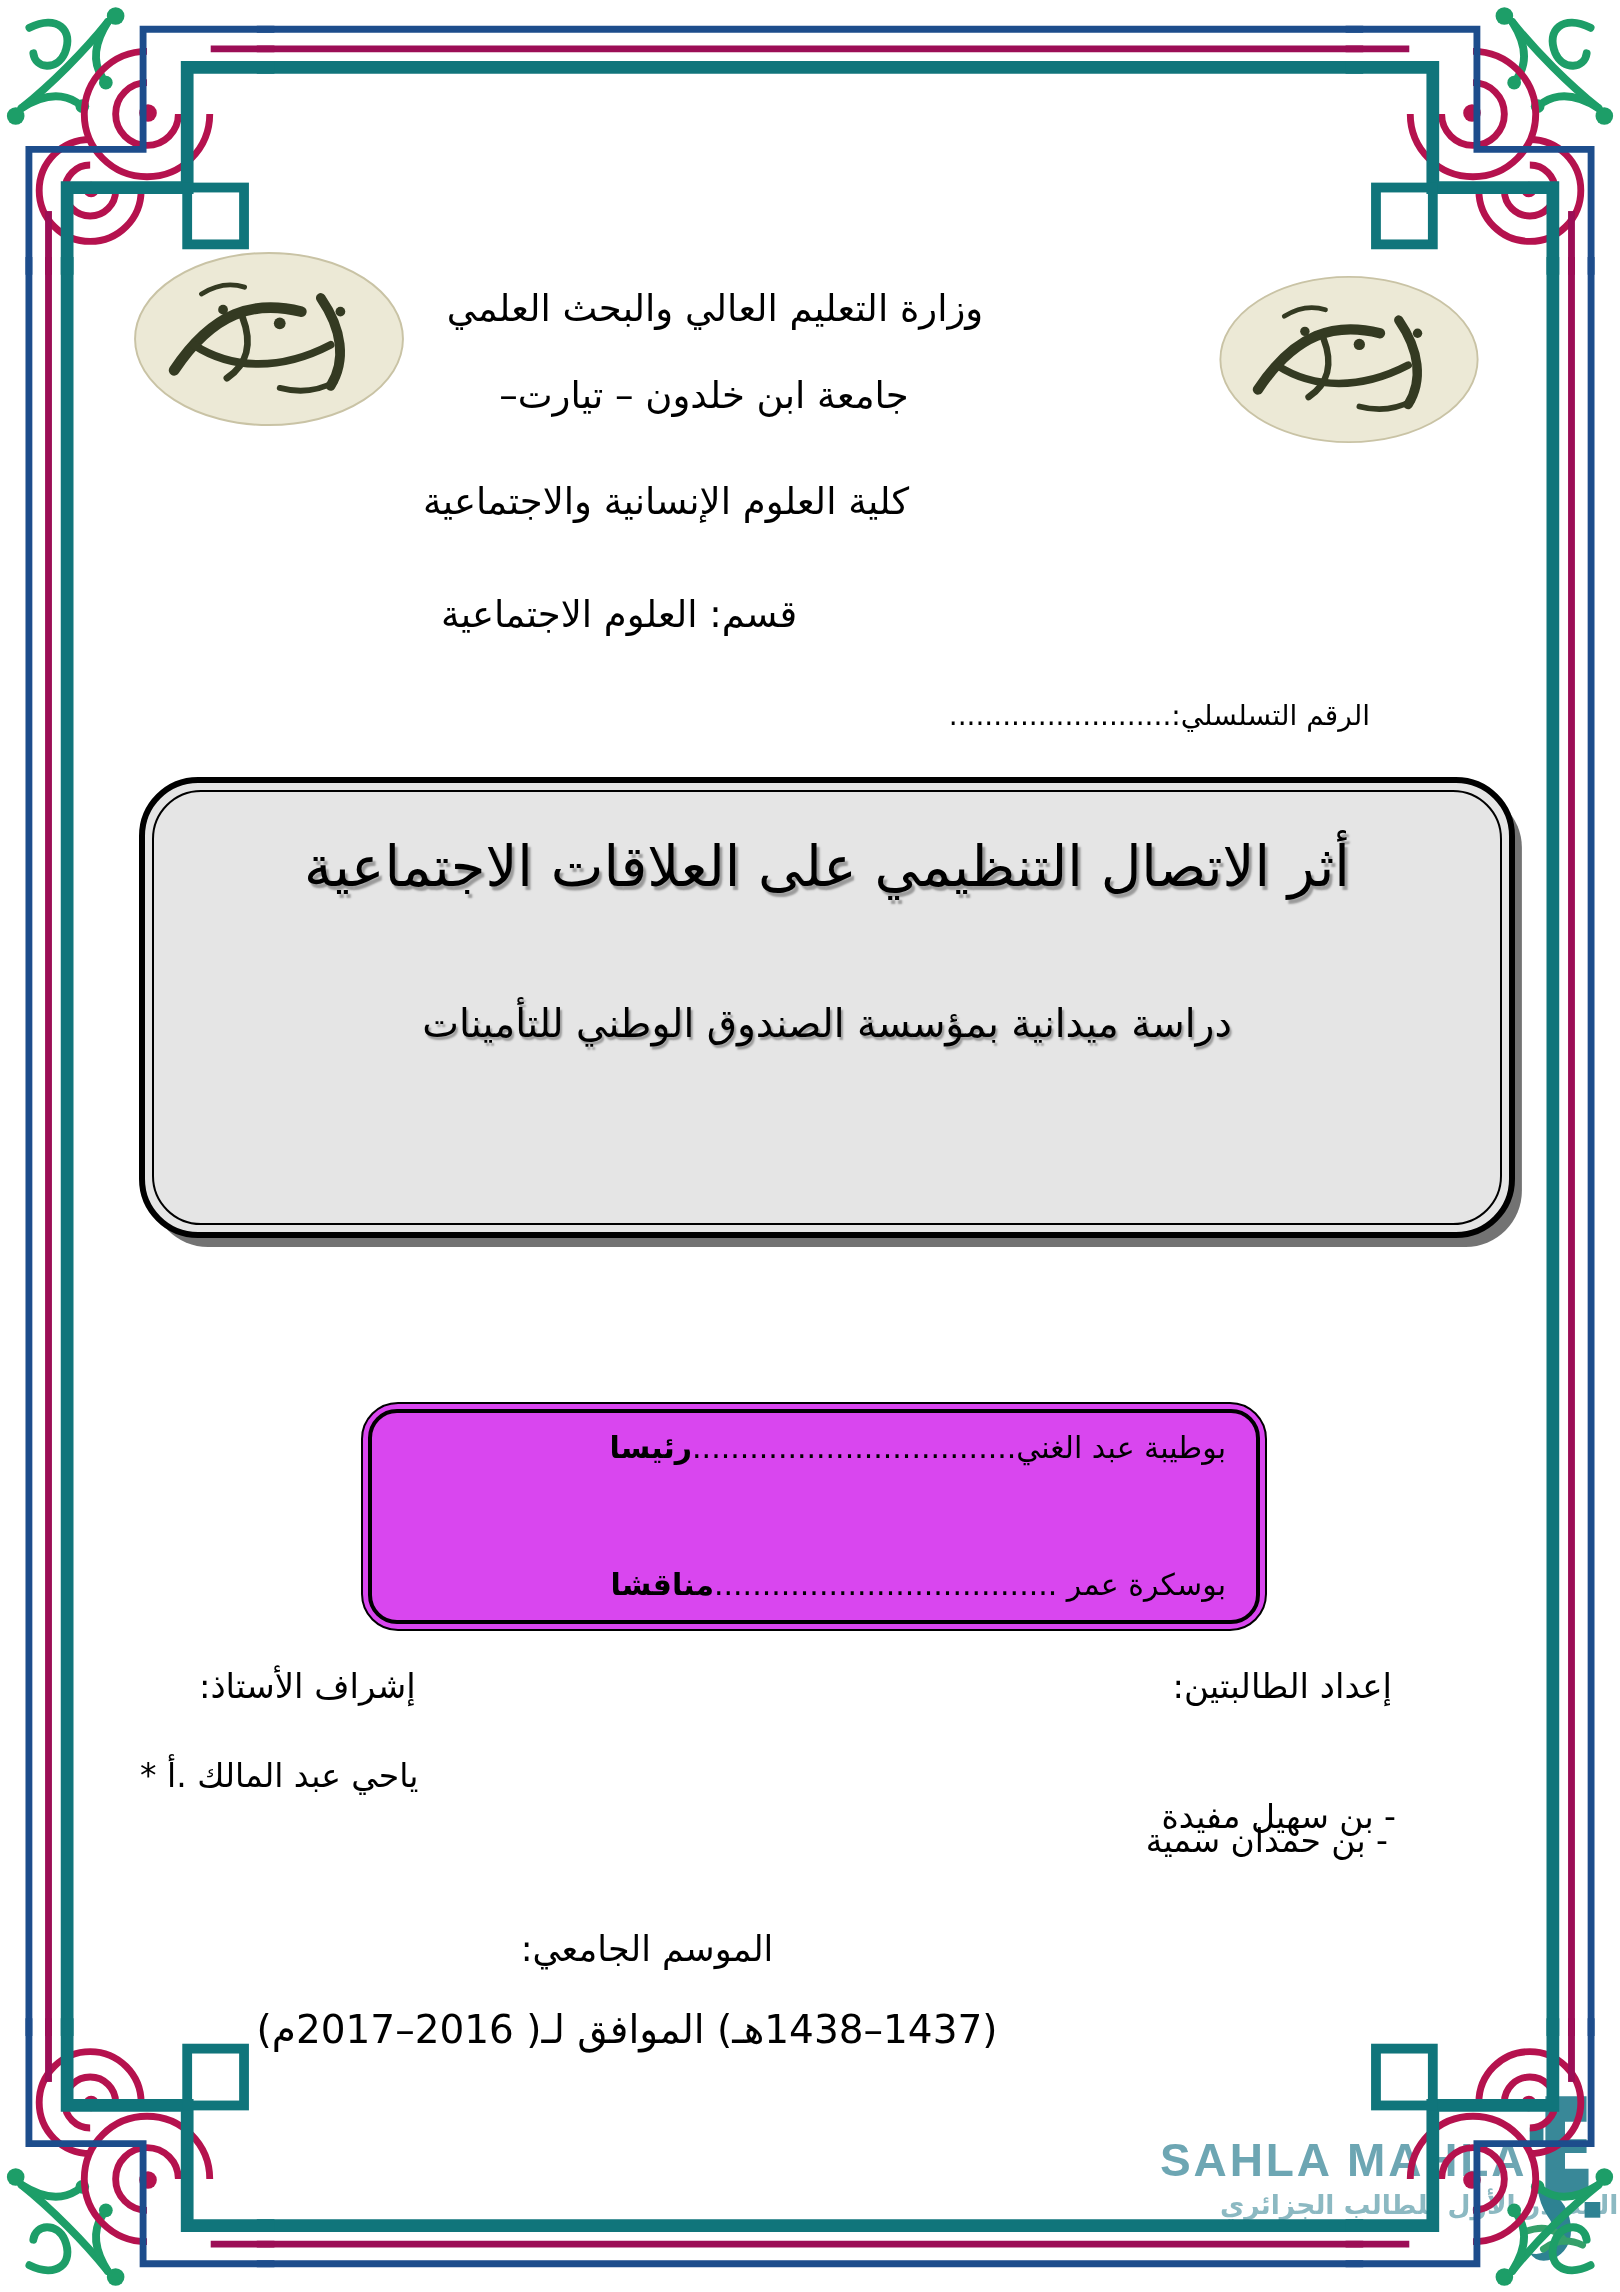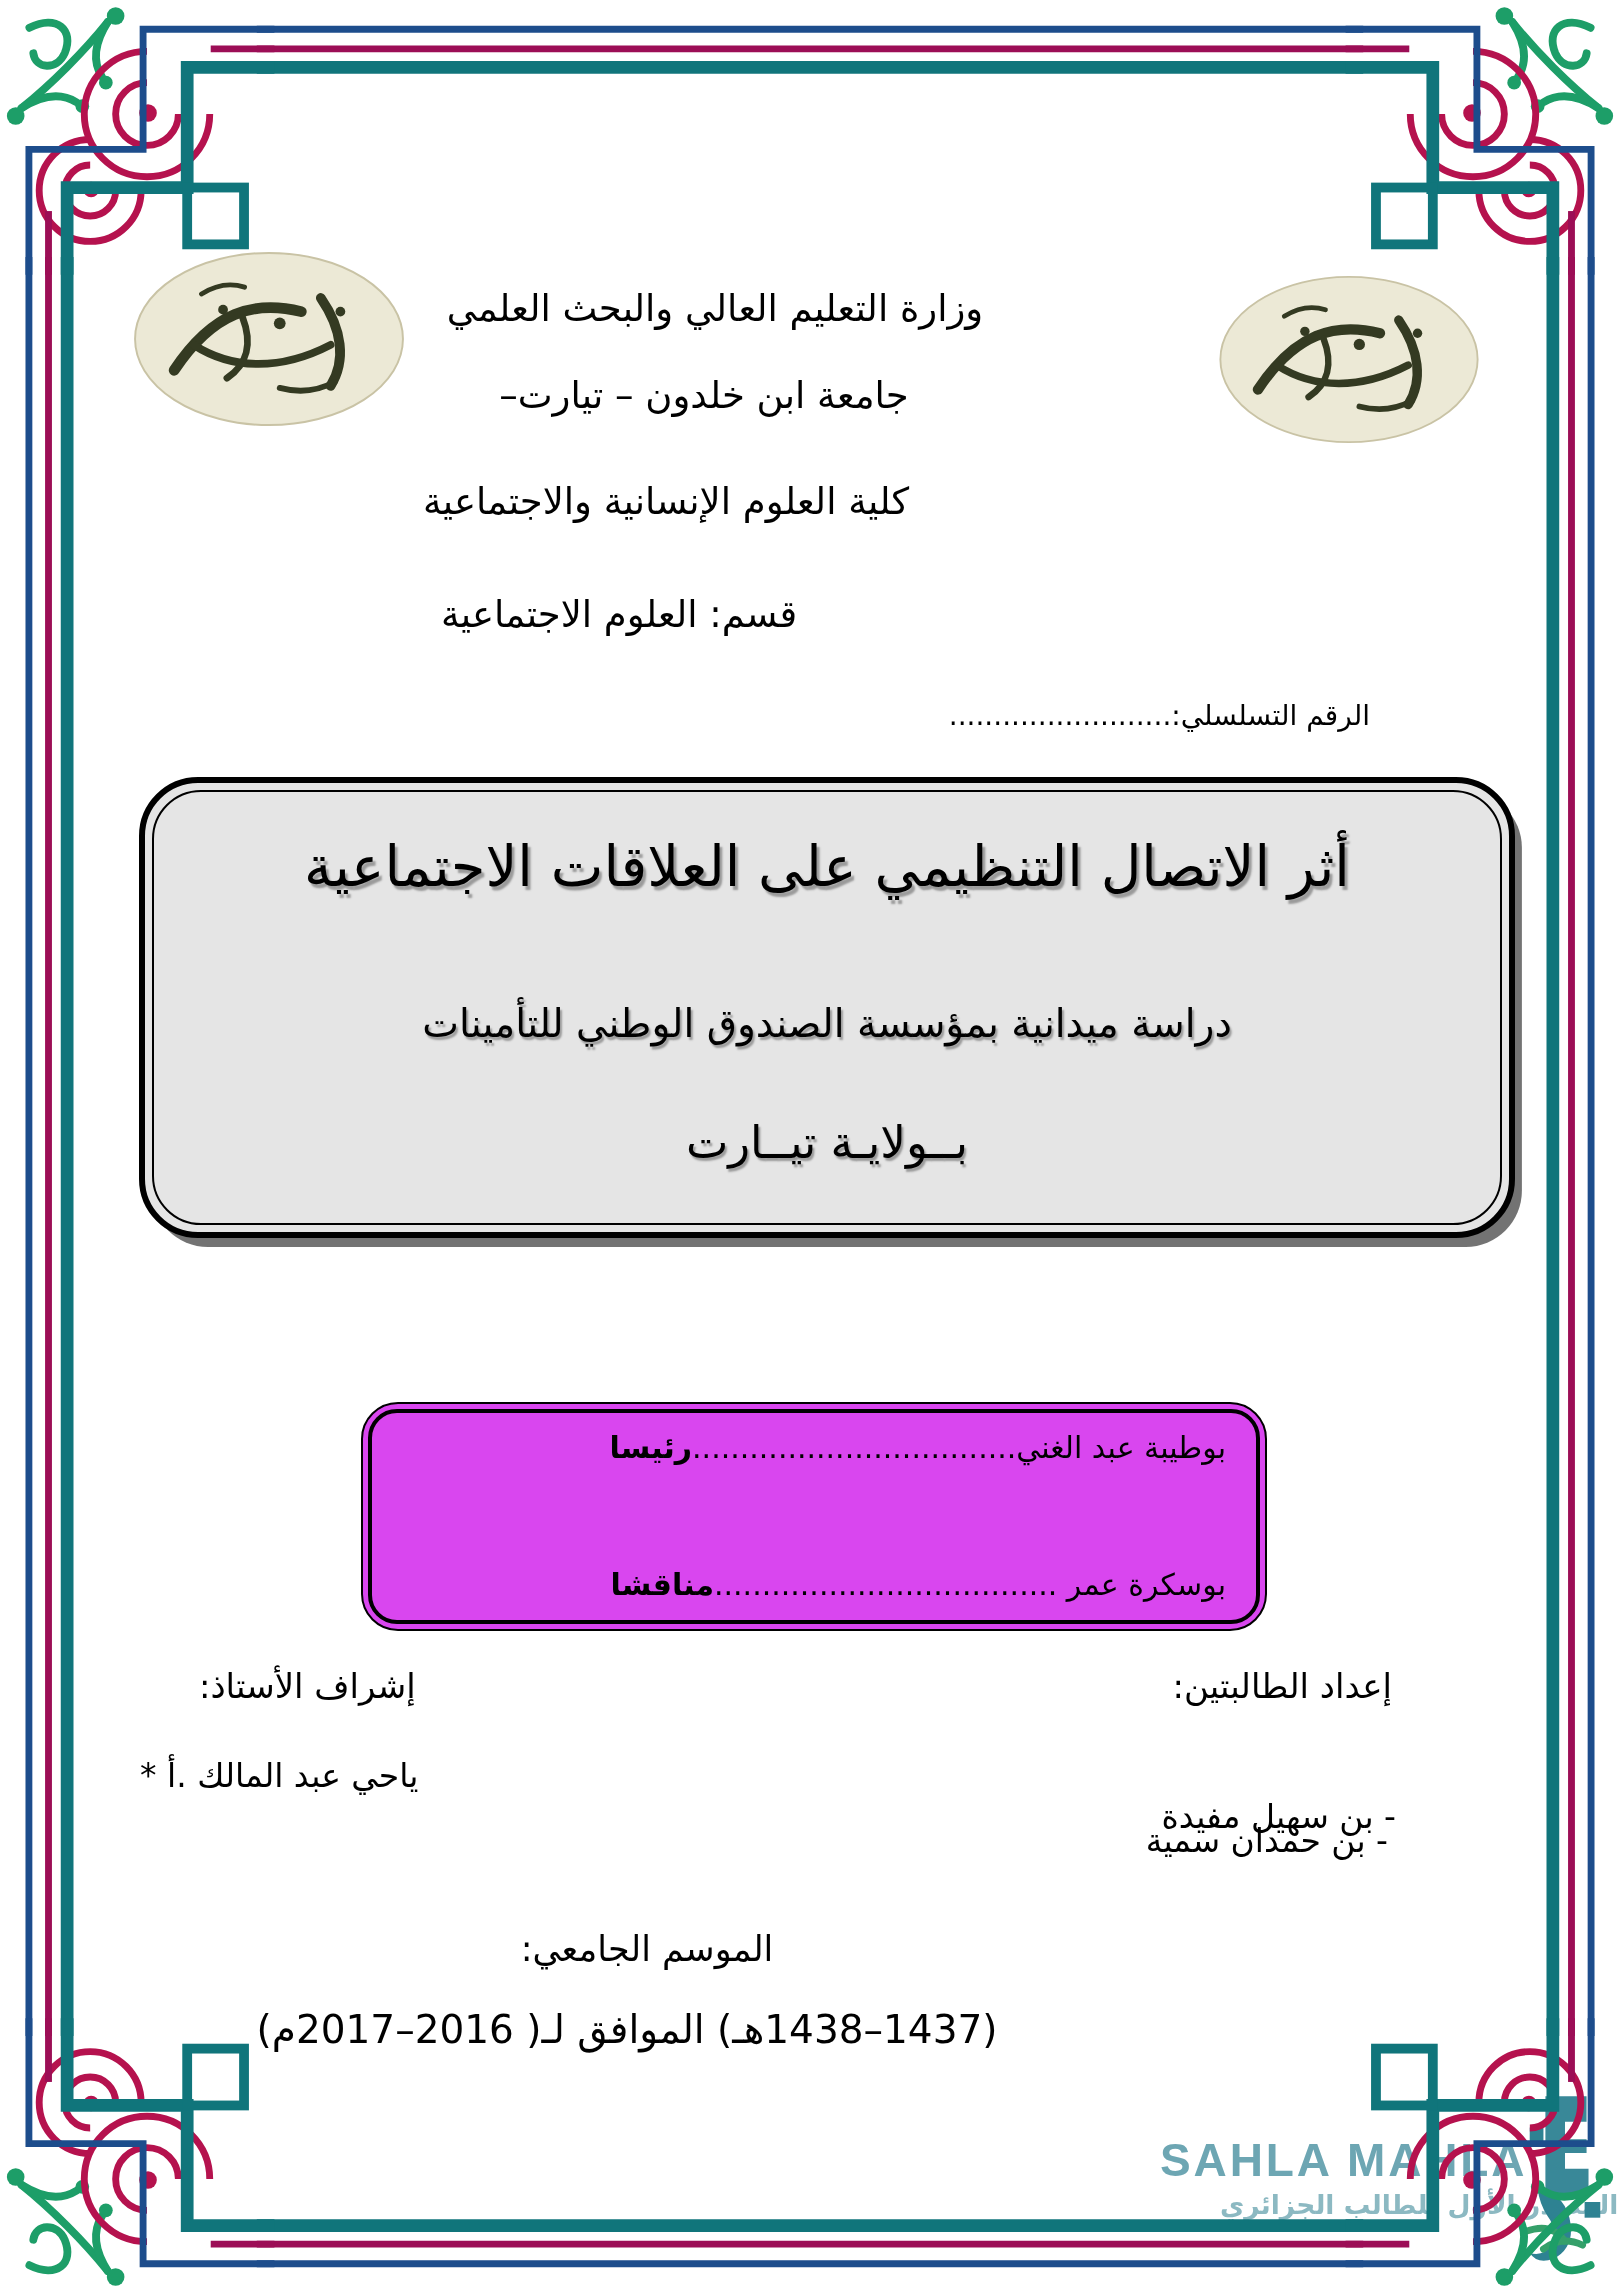--- a/index.html
+++ b/index.html
@@ -218,7 +218,6 @@
       <div class="title-box-inner"></div>
       <div class="line centered tb-title" dir="rtl">أثر الاتصال التنظيمي على العلاقات الاجتماعية</div>
       <div class="line centered tb-subtitle" dir="rtl">دراسة ميدانية بمؤسسة الصندوق الوطني للتأمينات</div>
-      <div class="line centered tb-location" dir="rtl">بــولايـة تيــارت</div>
     </div>
 
 

